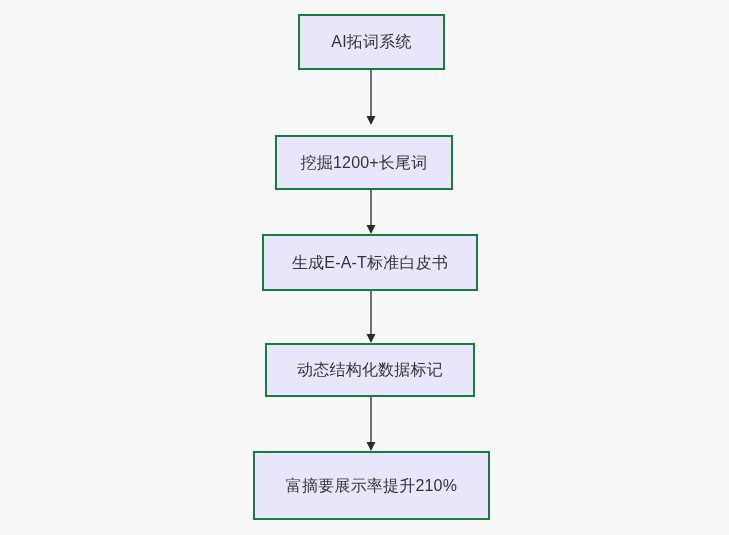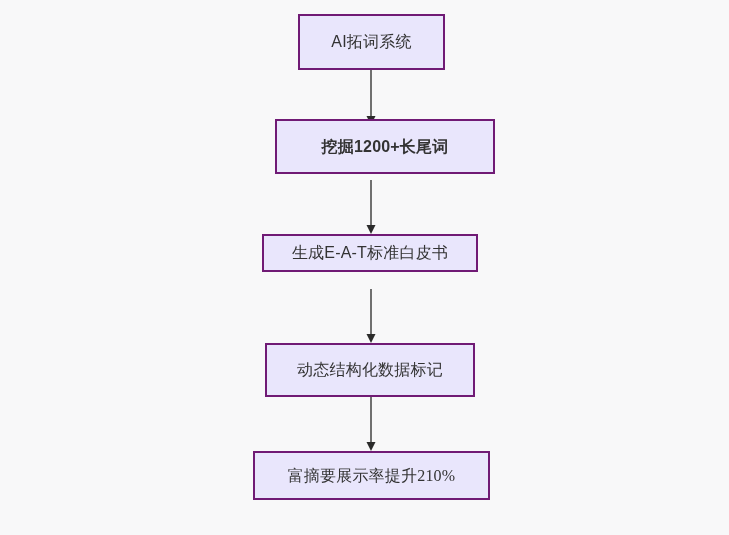--- a/index.html
+++ b/index.html
@@ -22,7 +22,7 @@
     position: absolute;
     box-sizing: border-box;
     background: #e9e6fc;
-    border: 2px solid #701a75;
+    border: 2px solid #15803d;
     display: flex;
     align-items: center;
     justify-content: center;

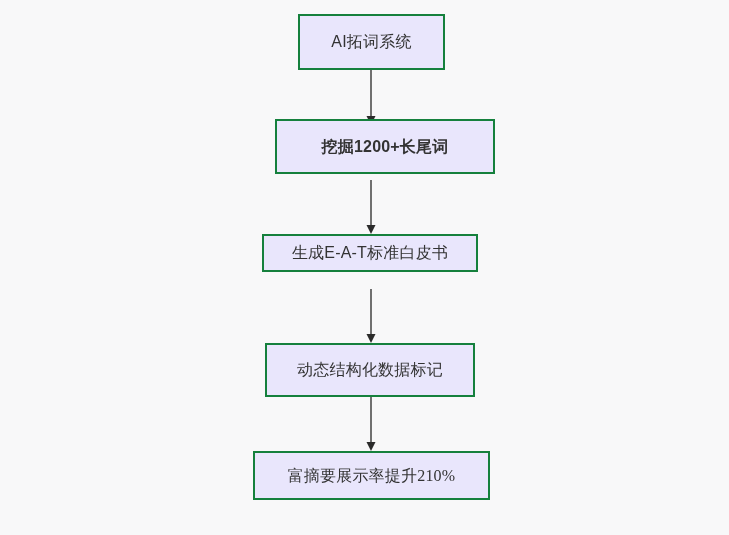--- a/index.html
+++ b/index.html
@@ -69,7 +69,7 @@
     <div class="node" style="left: 298px; top: 14px; width: 147px; height: 56px;">
       <span class="node-label">AI拓词系统</span>
     </div>
-    <div class="node" style="left: 275px; top: 119px; width: 220px; height: 55px; font-weight: bold;">
+    <div class="node" style="left: 275px; top: 135px; width: 178px; height: 55px;">
       <span class="node-label">挖掘1200+长尾词</span>
     </div>
     <div class="node" style="left: 262px; top: 234px; width: 216px; height: 38px;">

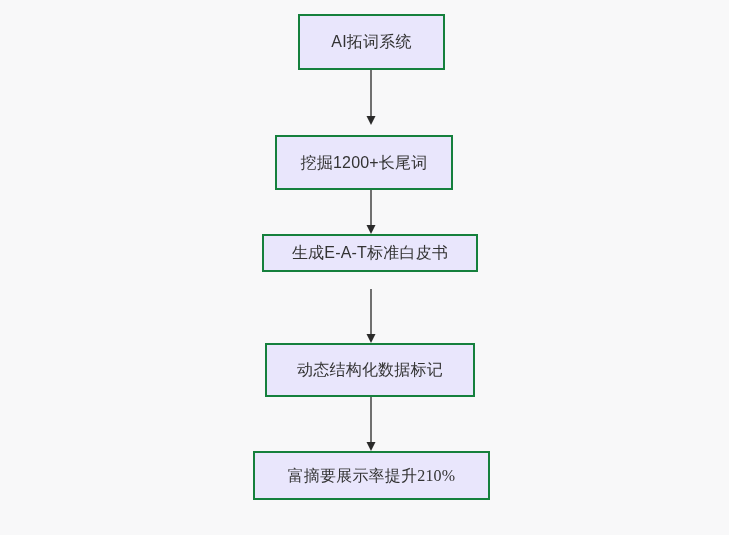--- a/index.html
+++ b/index.html
@@ -72,7 +72,7 @@
     <div class="node" style="left: 275px; top: 135px; width: 178px; height: 55px;">
       <span class="node-label">挖掘1200+长尾词</span>
     </div>
-    <div class="node" style="left: 262px; top: 234px; width: 216px; height: 38px;">
+    <div class="node" style="left: 262px; top: 234px; width: 216px; height: 57px;">
       <span class="node-label">生成E-A-T标准白皮书</span>
     </div>
     <div class="node" style="left: 265px; top: 343px; width: 210px; height: 54px; text-align: center;">

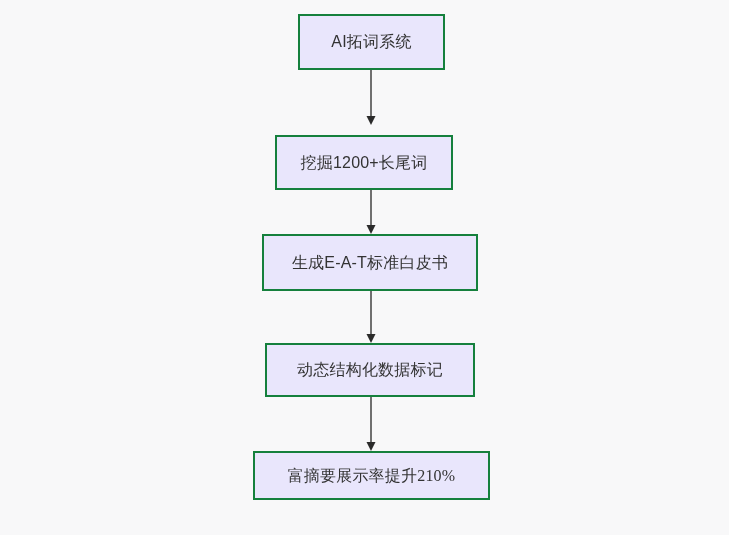--- a/index.html
+++ b/index.html
@@ -78,7 +78,7 @@
     <div class="node" style="left: 265px; top: 343px; width: 210px; height: 54px; text-align: center;">
       <span class="node-label">动态结构化数据标记</span>
     </div>
-    <div class="node" style="left: 253px; top: 451px; width: 237px; height: 49px; font-family: Liberation Serif, serif;">
+    <div class="node" style="left: 253px; top: 451px; width: 237px; height: 69px;">
       <span class="node-label">富摘要展示率提升210%</span>
     </div>
   </div>

